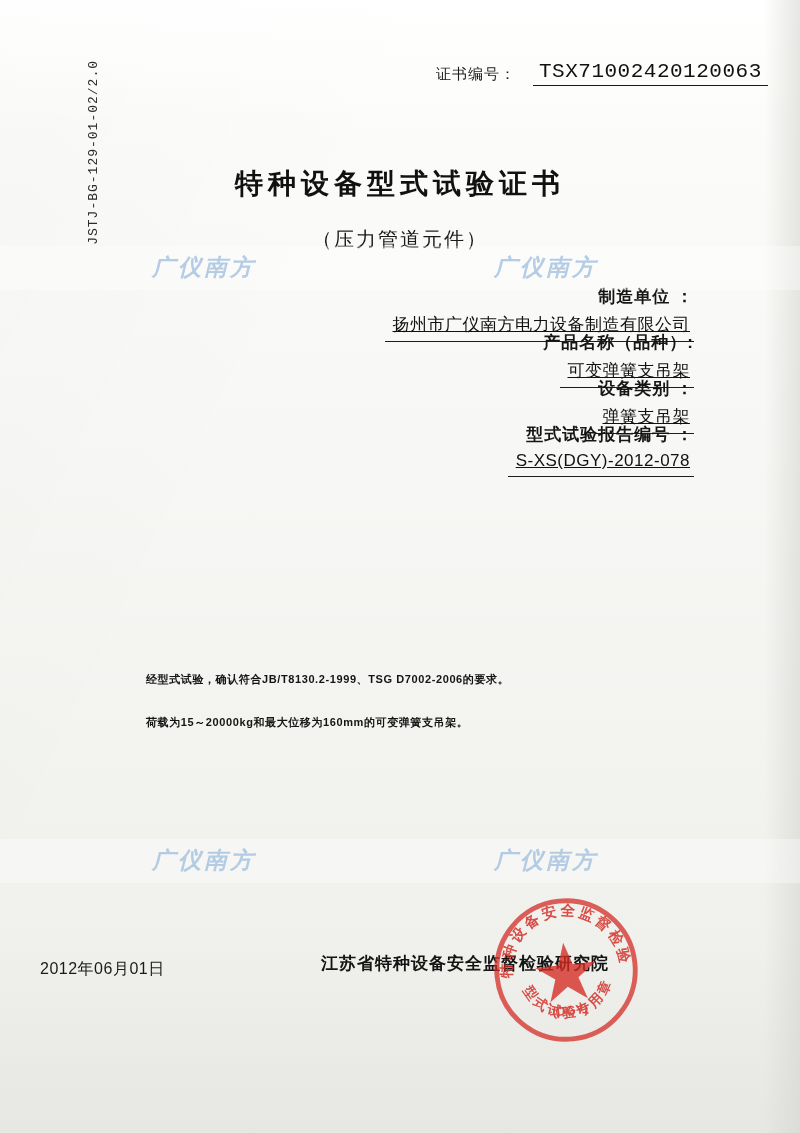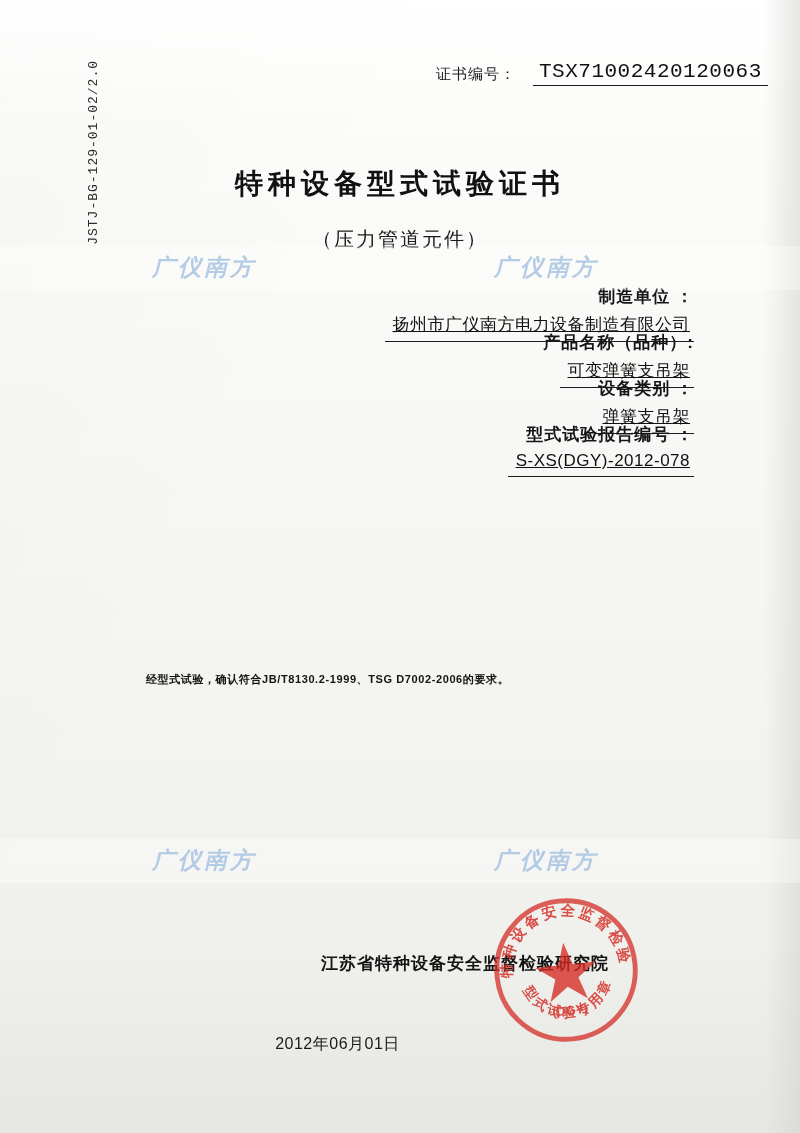--- a/index.html
+++ b/index.html
@@ -275,6 +275,7 @@
 
   <div class="body-block">
     <div class="body-line">经型式试验，确认符合JB/T8130.2-1999、TSG D7002-2006的要求。</div>
+    <div class="body-line">荷载为15～20000kg和最大位移为160mm的可变弹簧支吊架。</div>
   </div>
 
   <div class="issuer">江苏省特种设备安全监督检验研究院</div>

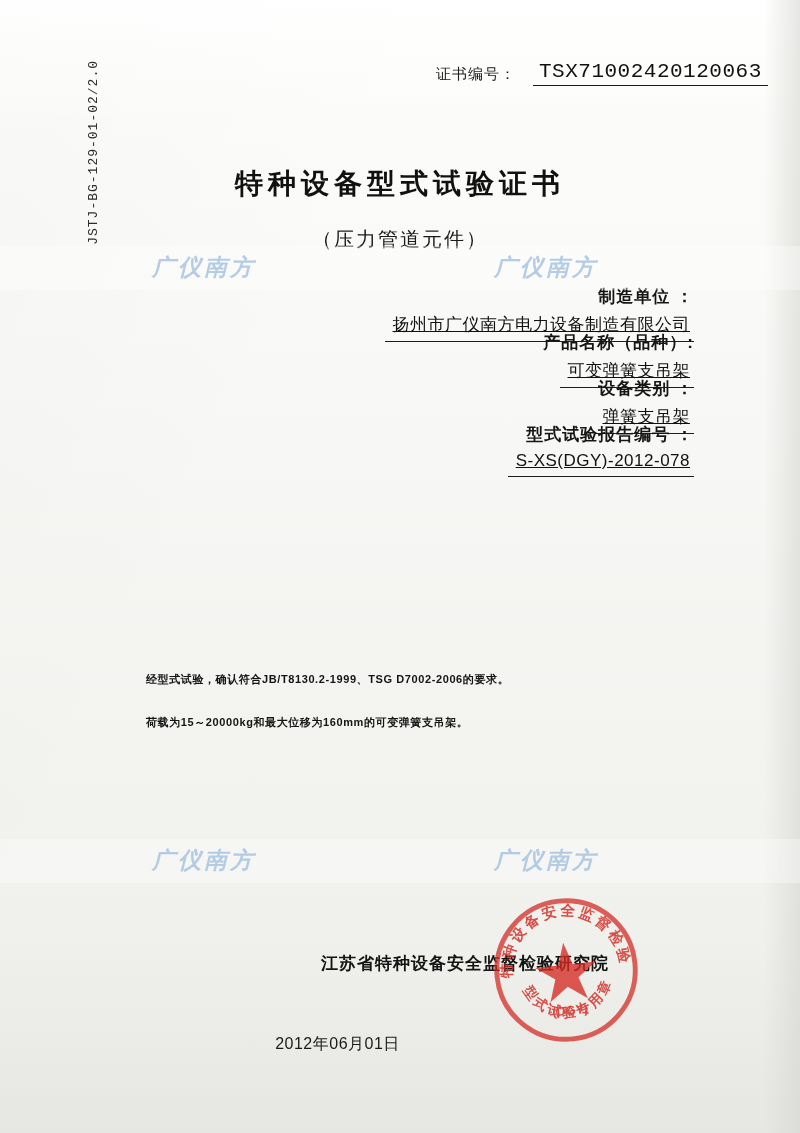--- a/index.html
+++ b/index.html
@@ -187,9 +187,9 @@
   .issue-date {
     position: absolute;
     left: 0;
-    top: 1034px;
+    top: 959px;
     width: 635px;
-    text-align: center;
+    text-align: left;
     padding-left: 40px;
     box-sizing: border-box;
     font-family: "Liberation Sans", sans-serif;

